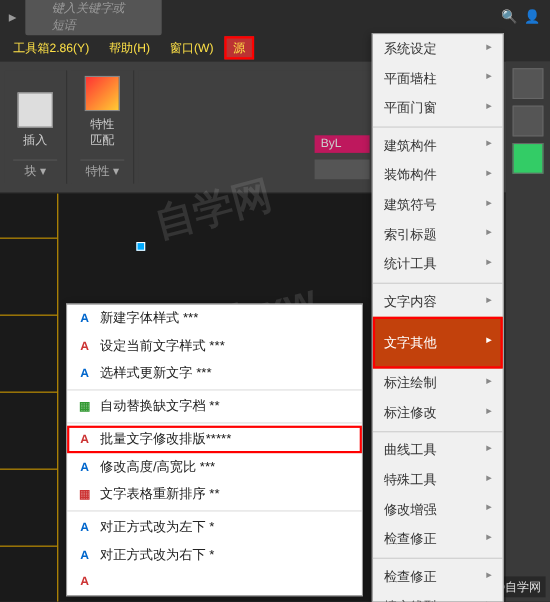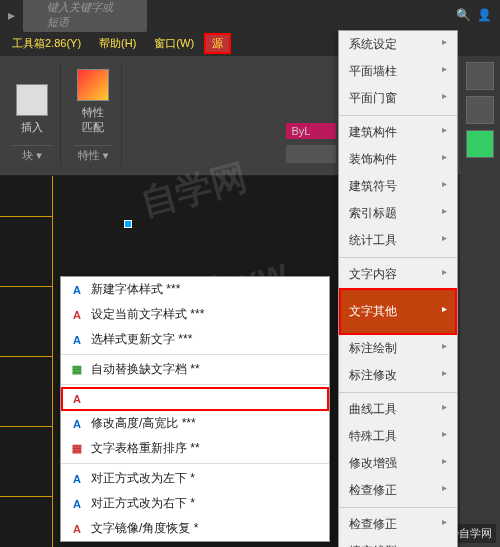--- a/index.html
+++ b/index.html
@@ -199,6 +199,7 @@
     <div class="sm-sep"></div>
     <div class="sm-item sm-highlight">
       <span class="sm-icon" style="color:#c33">A</span>
+      <span>批量文字修改排版*****<ttc></ttc></span>
     </div>
     <div class="sm-item">
       <span class="sm-icon" style="color:#06c">A</span>

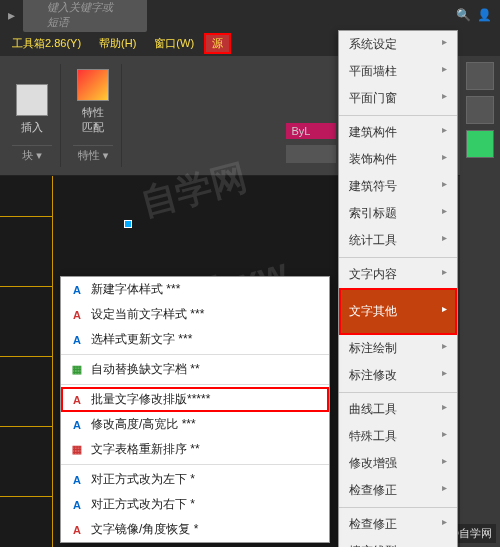--- a/index.html
+++ b/index.html
@@ -220,7 +220,6 @@
     </div>
     <div class="sm-item">
       <span class="sm-icon" style="color:#c33">A</span>
-      <span>文字镜像/角度恢复 *<ttrr></ttrr></span>
     </div>
   </div>
 

